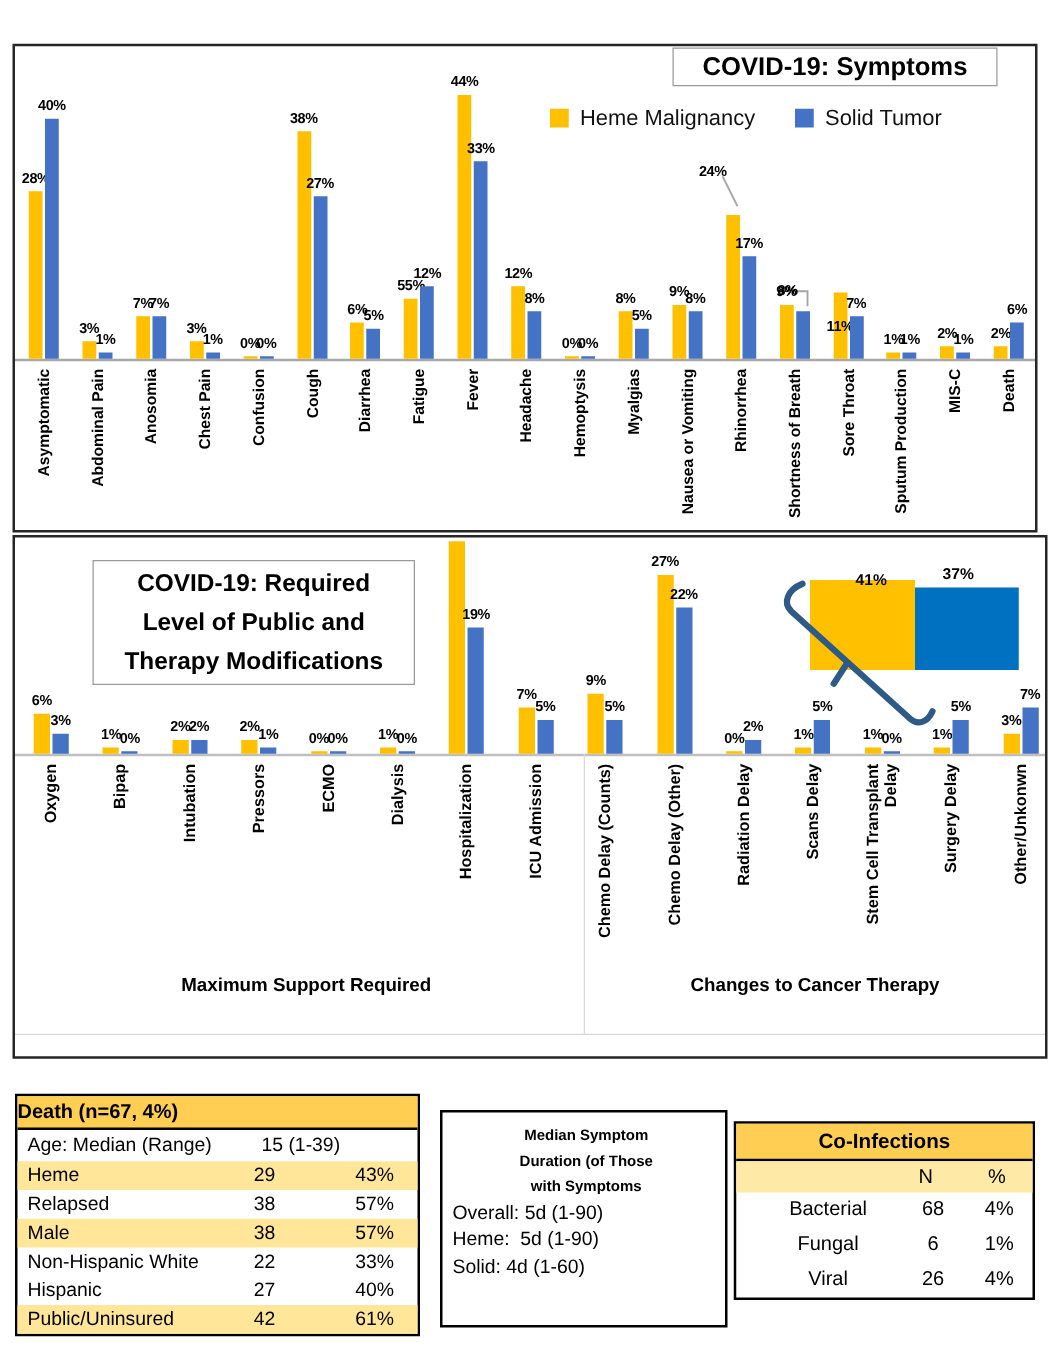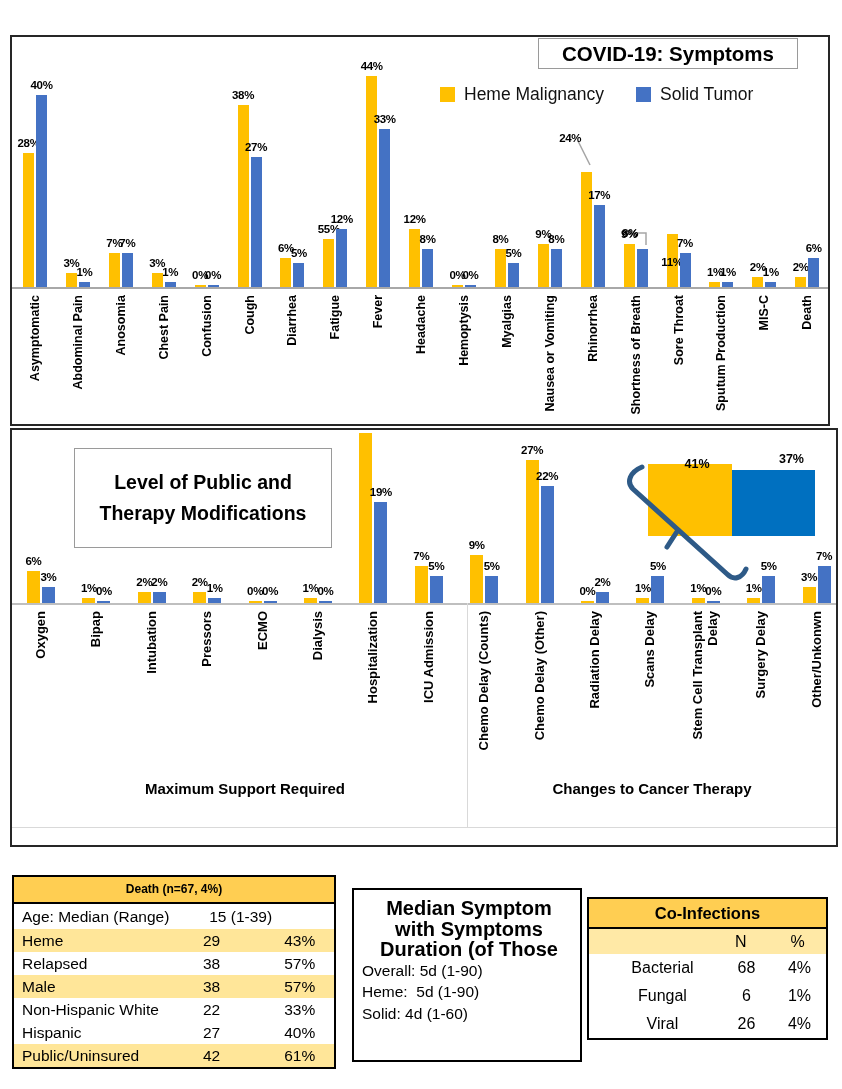--- a/index.html
+++ b/index.html
@@ -319,6 +319,7 @@
       </div>
     </div>
   <div class="title-box" id="title2">
+    <div>COVID-19: Required</div>
     <div>Level of Public and</div>
     <div>Therapy Modifications</div>
   </div>

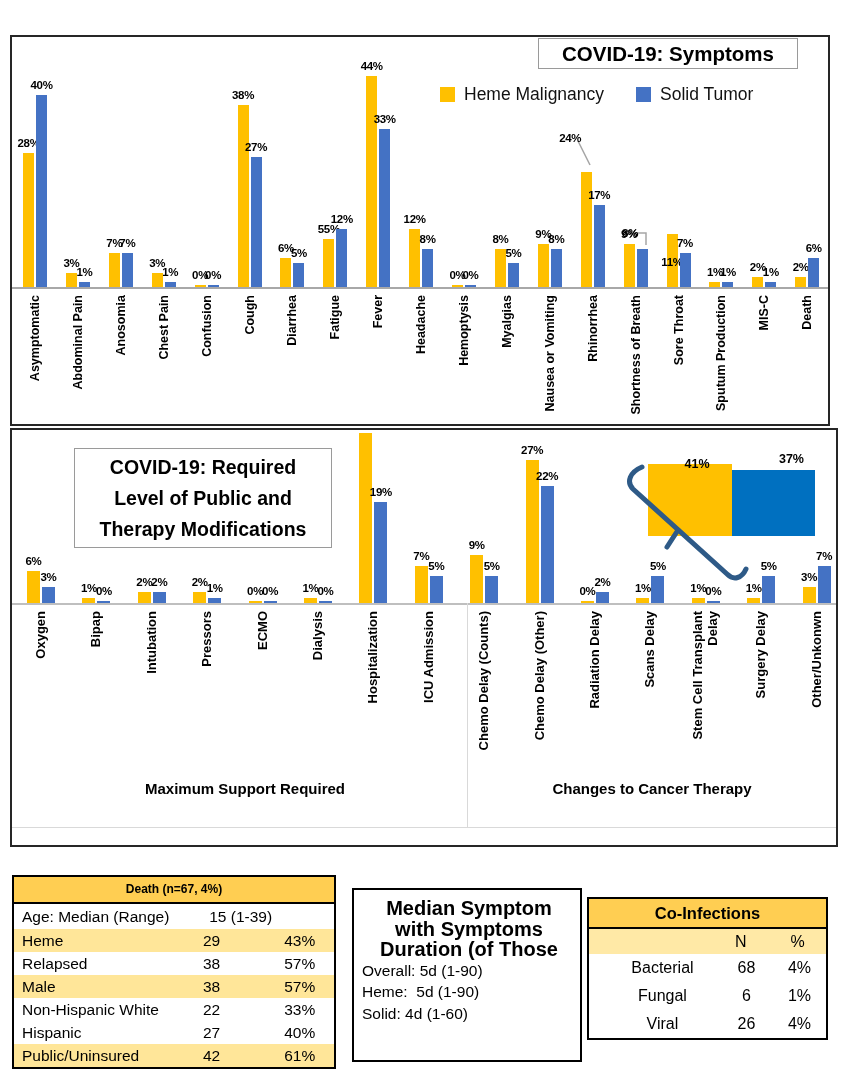--- a/index.html
+++ b/index.html
@@ -329,7 +329,7 @@
   <div class="ann-rect" id="annY" style="left: 636px; top: 34px; width: 84px; height: 72px; background: rgb(255, 192, 0);"></div>
   <div class="ann-rect" id="annB" style="left: 720px; top: 40px; width: 83px; height: 66px; background: rgb(0, 112, 192);"></div>
   <div class="pct-ann" style="left:660px;top:16px;width:50px;text-align:center;margin-top:11px;">41%</div>
-  <div class="pct-ann" style="left:742px;top:22px;width:50px;text-align:right;">37%</div>
+  <div class="pct-ann" style="left:742px;top:22px;width:50px;text-align:left;">37%</div>
   <svg class="overlay" width="150" height="150" style="left:612px;top:30px;" viewBox="0 0 150 150">
     <path d="M 18,7 C 6,12 2,22 9,29 L 103,114 C 110,121 118,118 122,109" fill="none" stroke="#2E5A87" stroke-width="5" stroke-linecap="round"></path>
     <path d="M 54,70 L 43,87" fill="none" stroke="#2E5A87" stroke-width="5" stroke-linecap="round"></path>

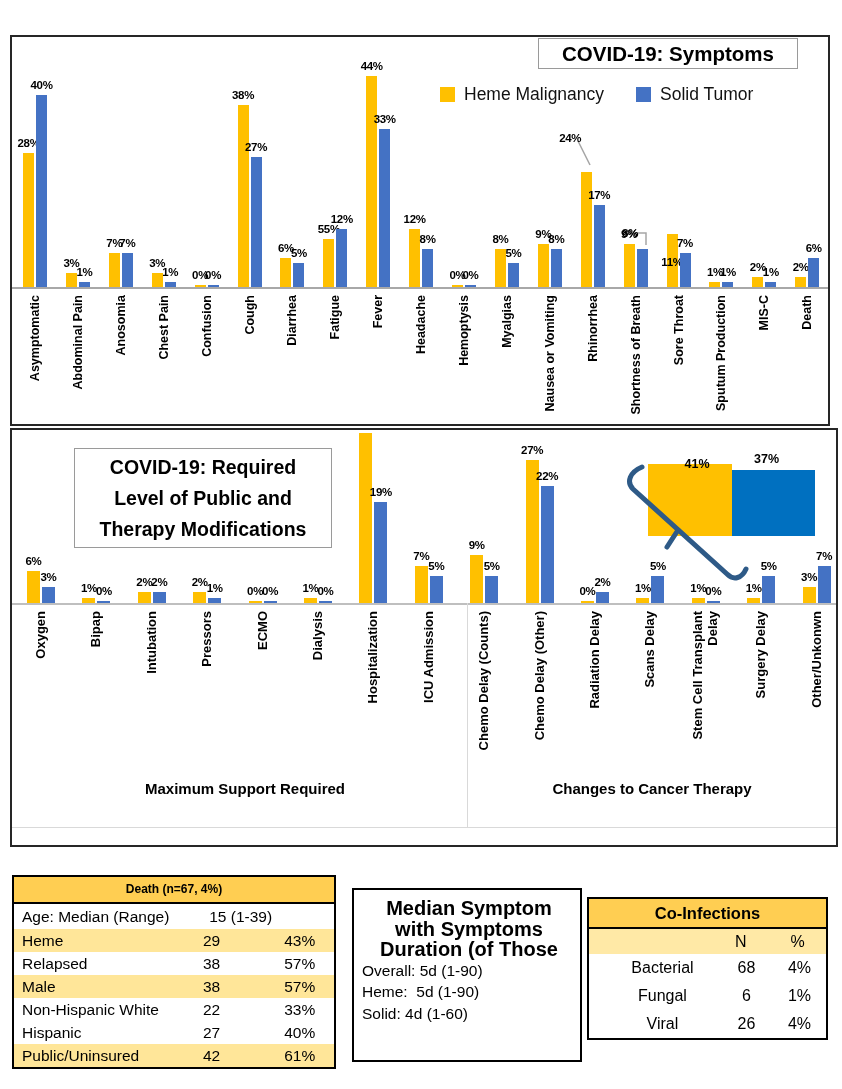--- a/index.html
+++ b/index.html
@@ -35,8 +35,8 @@
   
   .tbl{position:absolute;background:#fff;border:2px solid #000;box-sizing:content-box;}
   #deathTable{left:12px;top:875px;width:320px;font-size:15.5px;}
-  .thead{background:#FFCE52;font-weight:bold;text-align:center;border-bottom:2px solid #000;
-         height:25px;line-height:25px;font-size:12px;}
+  .thead{background:#FFCE52;font-weight:bold;border-bottom:2px solid #000;
+         height:25px;line-height:25px;font-size:16px;}
   .age-row{height:25px;display:grid;grid-template-columns:60% 40%;align-items:center;padding-left:8px;}
   .drow{height:23px;display:grid;grid-template-columns:58% 20% 22%;align-items:center;padding-left:8px;}
   .drow .pct{font-weight:normal;text-align:center;}

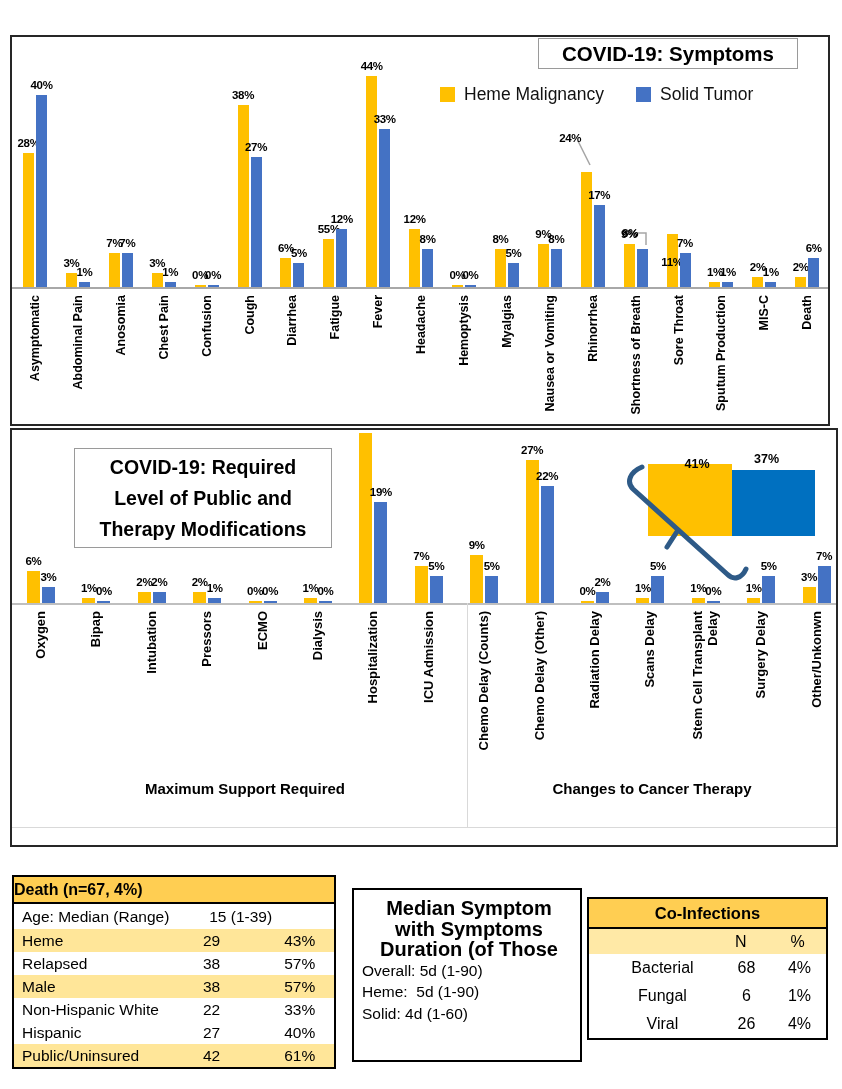--- a/index.html
+++ b/index.html
@@ -43,7 +43,7 @@
   .hl{background:#FFE699;}
   #medianBox{left:352px;top:888px;width:214px;height:162px;padding:8px 4px 0 8px;box-sizing:content-box;
              position:absolute;background:#fff;border:2px solid #000;}
-  .mtitle{font-weight:bold;font-size:20px;text-align:center;line-height:20.5px;}
+  .mtitle{font-weight:bold;font-size:12px;text-align:center;line-height:20.5px;}
   .mline{font-size:15.5px;line-height:21.5px;white-space:pre;}
   #coTable{left:587px;top:897px;width:237px;font-size:16px;}
   .chead{background:#FFCE52;font-weight:bold;text-align:center;border-bottom:2px solid #000;

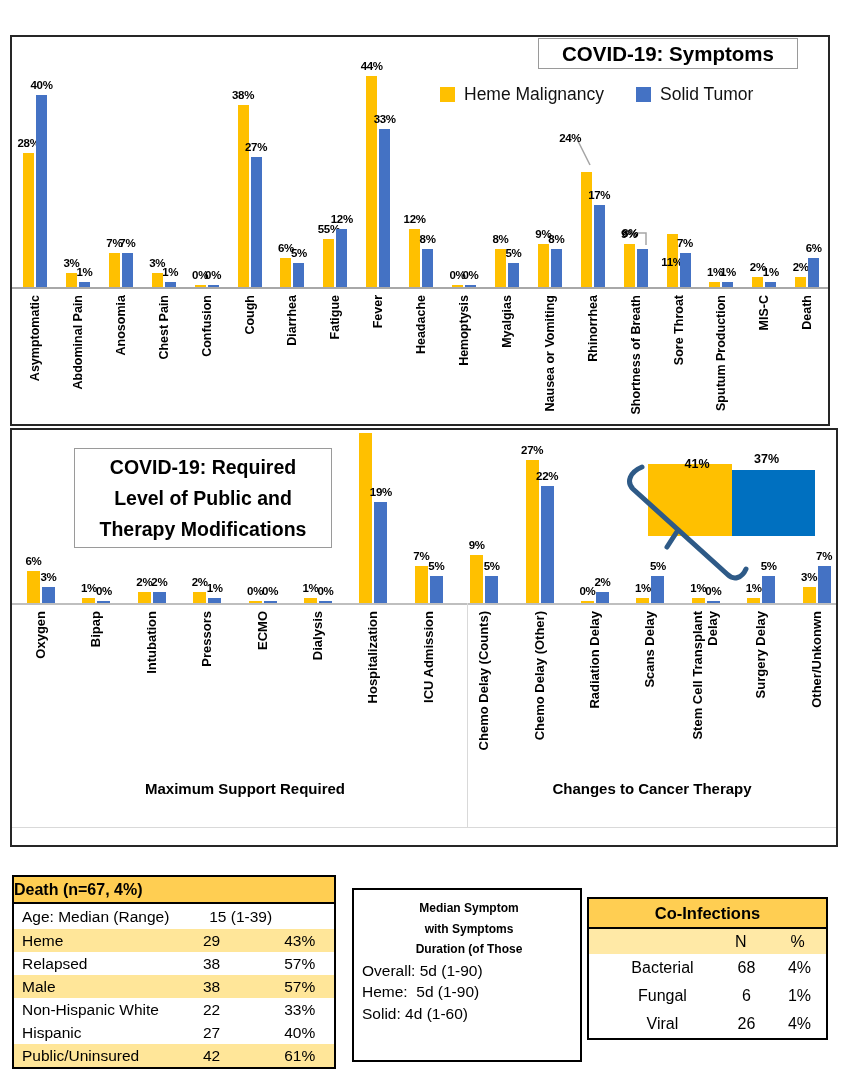--- a/index.html
+++ b/index.html
@@ -378,8 +378,8 @@
 
 <div id="medianBox">
   <div class="mtitle">Median Symptom</div>
+  <div class="mtitle">Duration (of Those</div>
   <div class="mtitle">with Symptoms</div>
-  <div class="mtitle">Duration (of Those</div>
   <div class="mline">Overall: 5d (1-90)</div>
   <div class="mline">Heme:  5d (1-90)</div>
   <div class="mline">Solid: 4d (1-60)</div>

